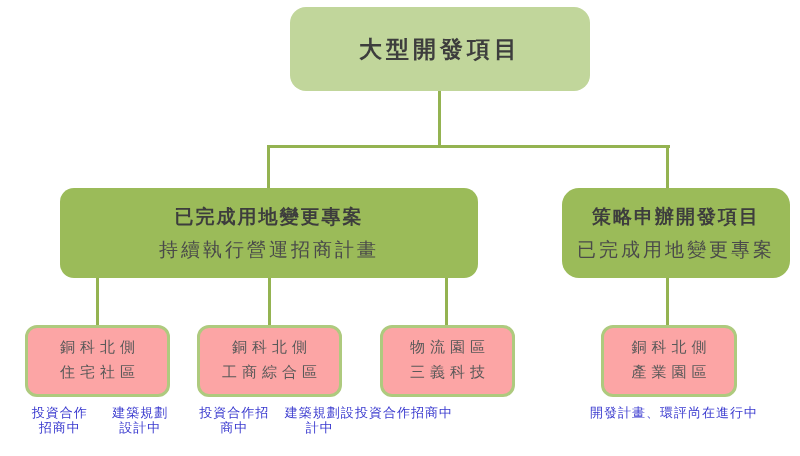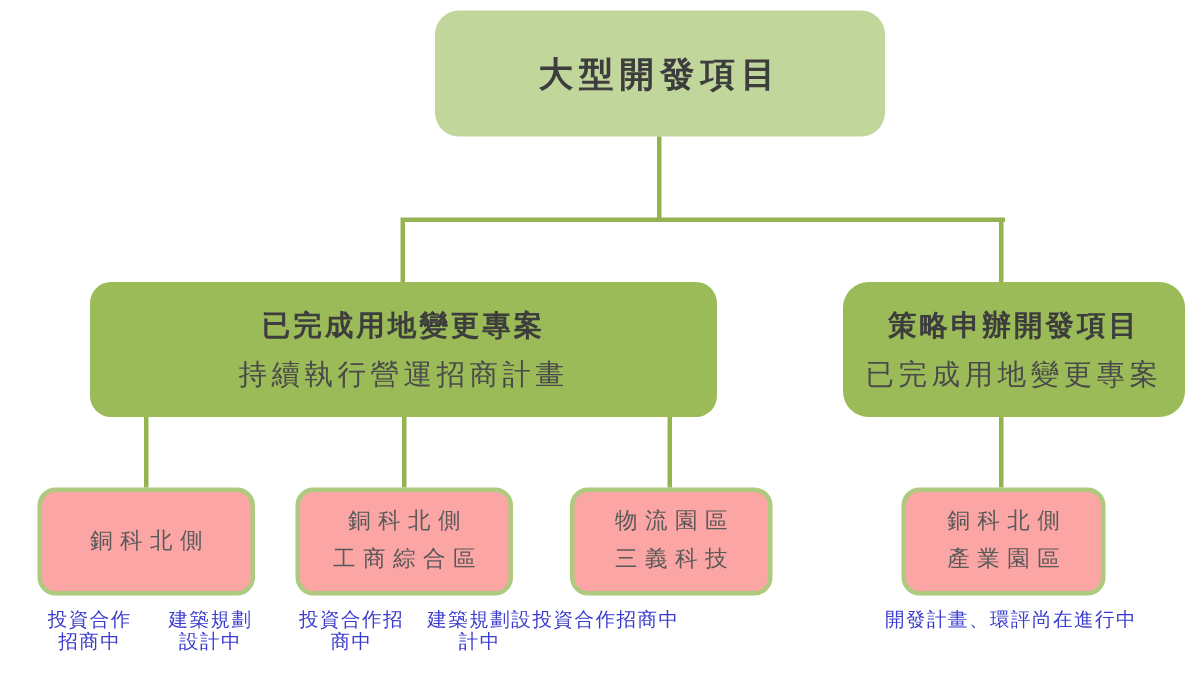--- a/index.html
+++ b/index.html
@@ -139,6 +139,7 @@
 
   <div class="node leaf-box leaf-1">
     <span class="leaf-line">銅科北側</span>
+    <span class="leaf-line">住宅社區</span>
   </div>
   <div class="node leaf-box leaf-2">
     <span class="leaf-line">銅科北側</span>

